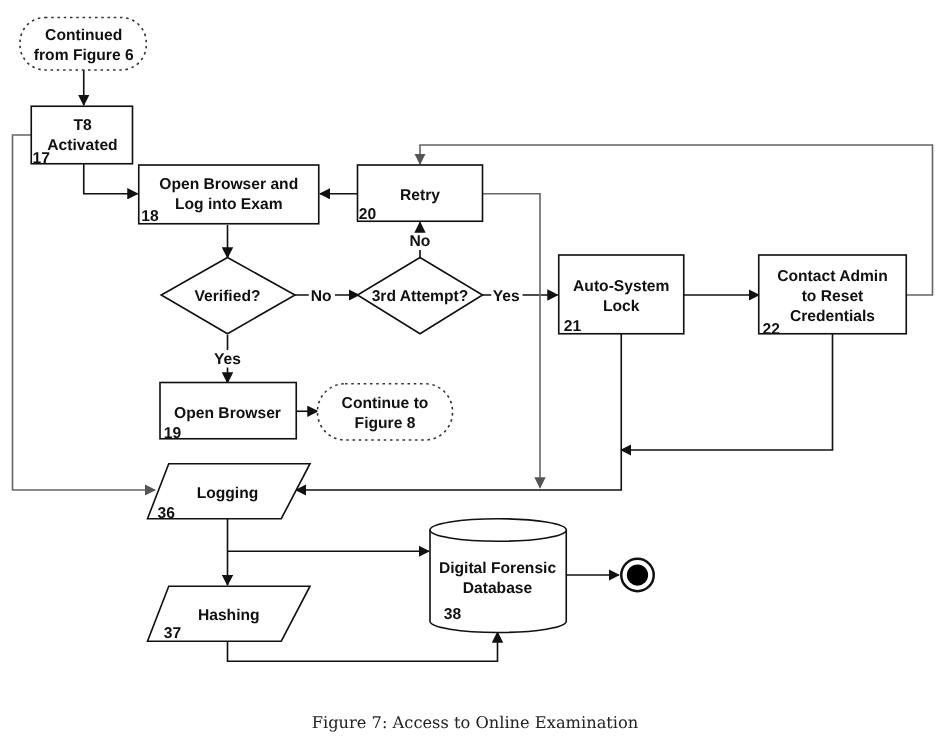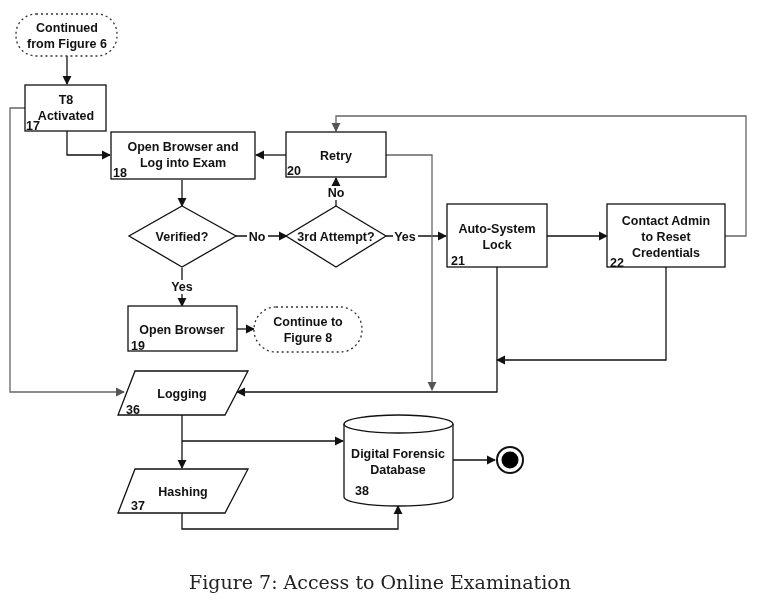--- a/index.html
+++ b/index.html
@@ -13,7 +13,7 @@
   .edge { fill: none; stroke: #111; stroke-width: 1.3; }
   .edge.grey { stroke: #666; }
   .caption { position: absolute; left: 0; width: 760px; top: 571px; text-align: center;
-             font-family: "DejaVu Serif", serif; font-size: 19px; color: #222; }
+             font-family: "DejaVu Serif", serif; font-size: 13px; color: #222; }
 </style>
 </head>
 <body>

